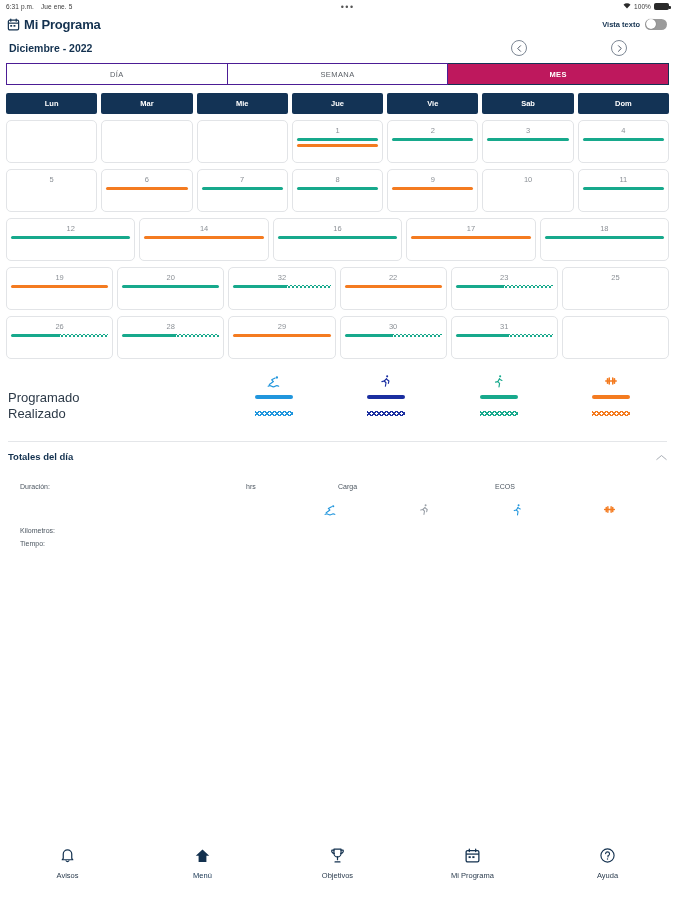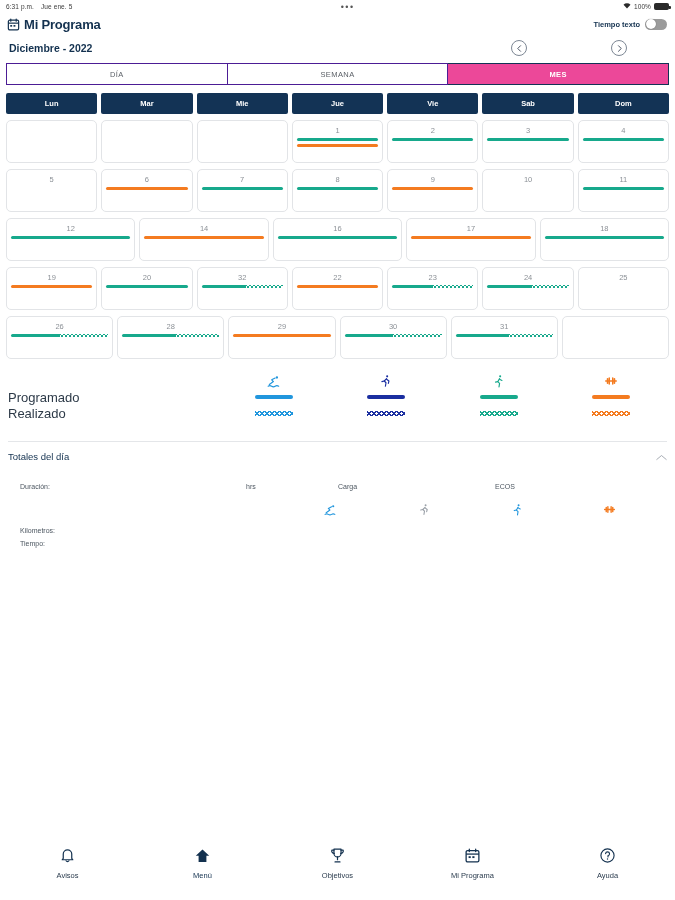--- a/index.html
+++ b/index.html
@@ -187,7 +187,7 @@
     <span class="app-title">Mi Programa</span>
   </div>
   <div class="appbar-right">
-    <span class="toggle-label">Tiempo texto</span>
+    <span class="toggle-label">Vista texto</span>
     <span class="toggle">
         <span class="knob"></span>
       </span>

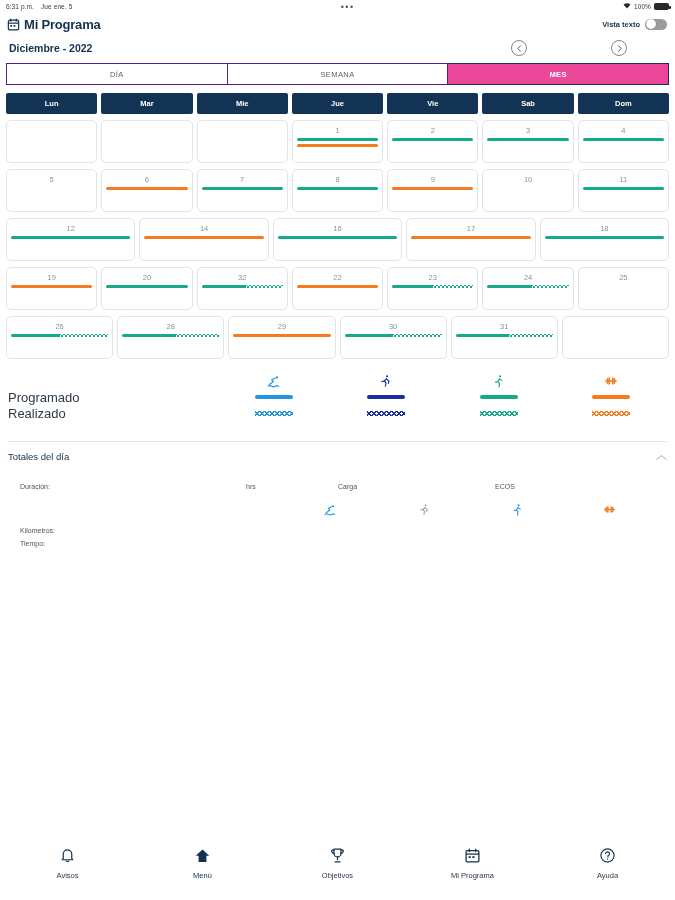--- a/index.html
+++ b/index.html
@@ -75,7 +75,7 @@
   }
   .tab + .tab { border-left: none; }
   .tab.active {
-    background: #ec4899; color: #fff; font-weight: bold; border-color: #133355;
+    background: #be185d; color: #fff; font-weight: bold; border-color: #133355;
   }
 
   

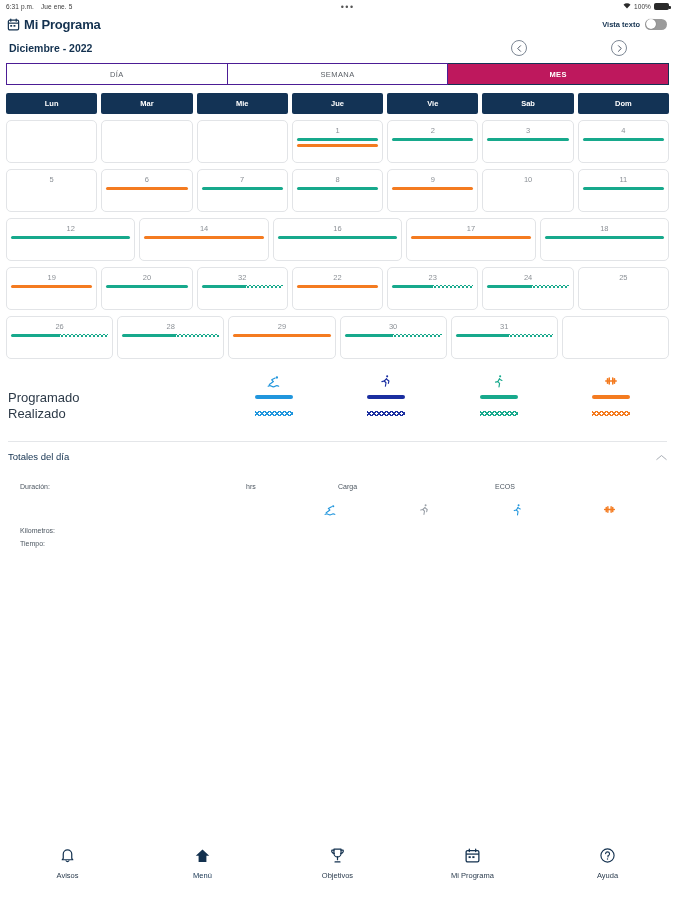--- a/index.html
+++ b/index.html
@@ -400,15 +400,6 @@
         <div class="bars">
           <div class="bar" style="color: rgb(23, 169, 140);">
             <div class="solid" style="background: rgb(23, 169, 140); width: 50%;"></div>
-            <div class="wavy"></div>
-          </div>
-        </div>
-      </div>
-      <div class="cell">
-        <div class="daynum">24</div>
-        <div class="bars">
-          <div class="bar" style="color: rgb(23, 169, 140);">
-            <div class="solid" style="background: rgb(23, 169, 140); width: 55%;"></div>
             <div class="wavy"></div>
           </div>
         </div>

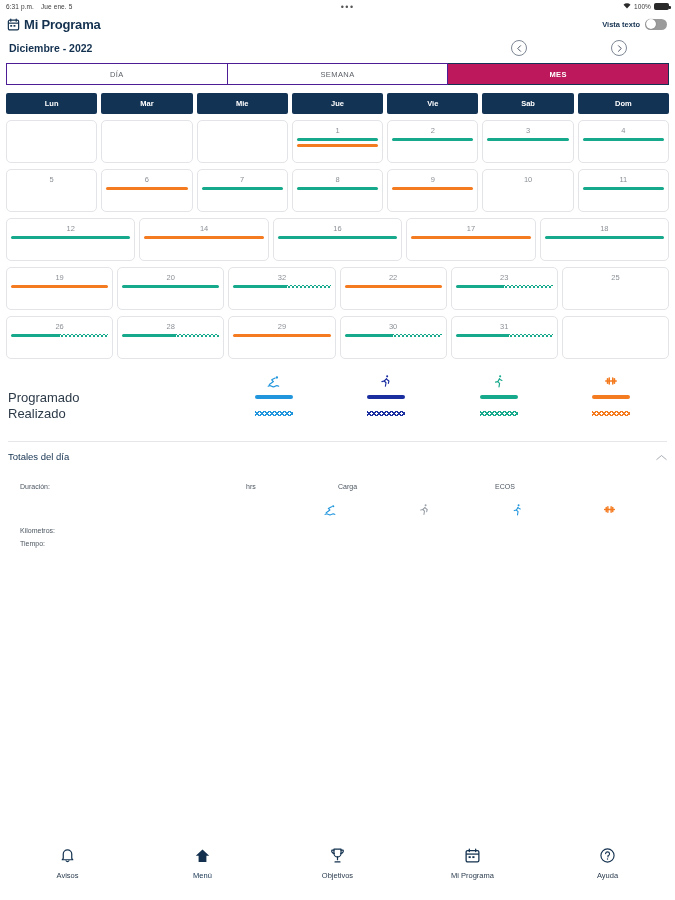--- a/index.html
+++ b/index.html
@@ -132,7 +132,7 @@
   .totals-head {
     height: 28px; display: flex; align-items: center; justify-content: space-between;
   }
-  .totals-title { font-size: 9.5px; font-weight: normal; color: #13314f; }
+  .totals-title { font-size: 9.5px; font-weight: bold; color: #13314f; }
   .chev-up { color: #9aa0a8; }
   .chev-up svg { width: 11px; height: 7px; }
   .totals-grid { position: relative; height: 78px; font-size: 7px; color: #4c5660; }

